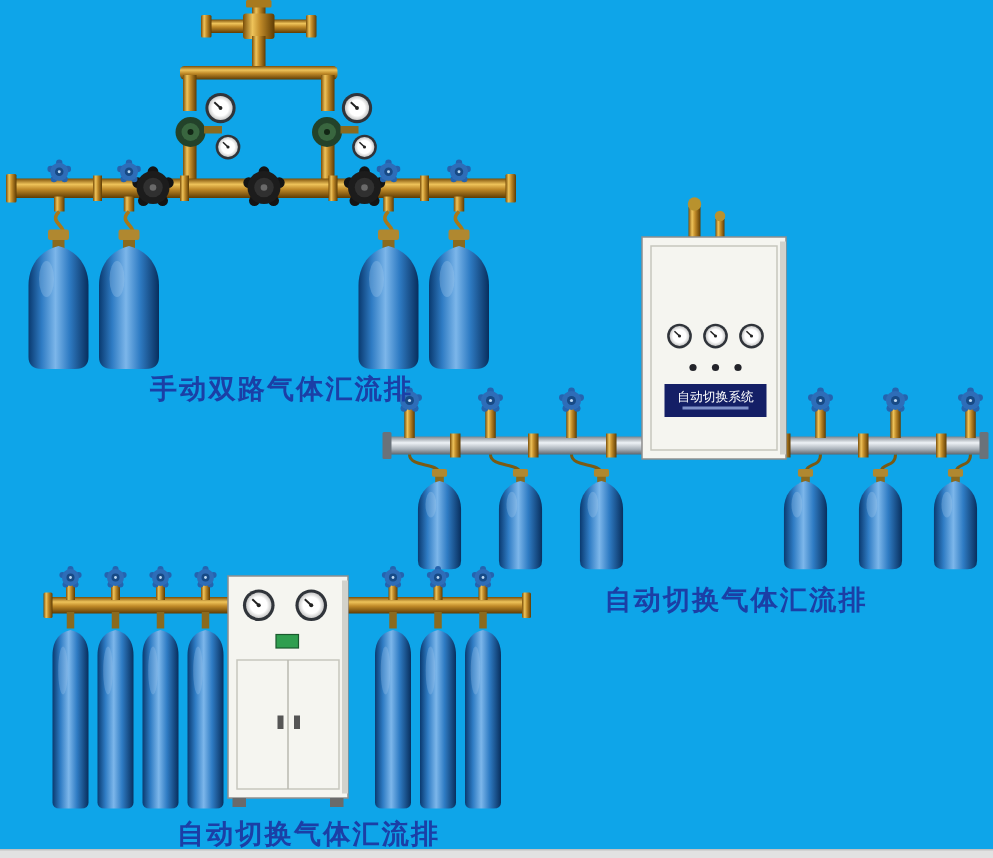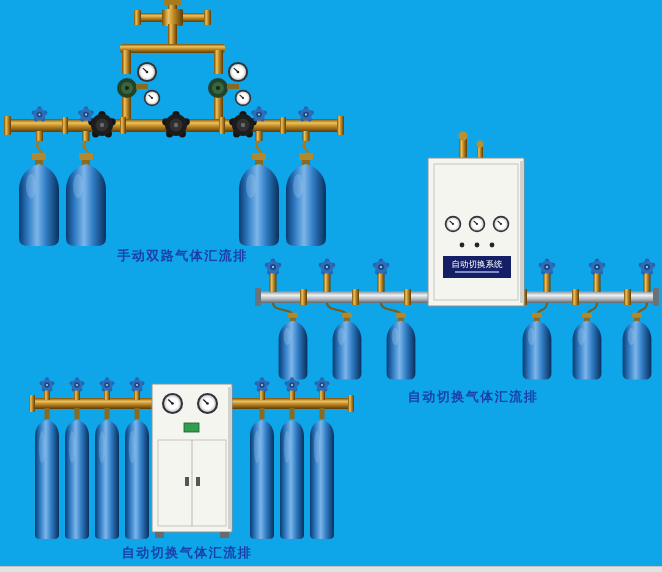--- a/index.html
+++ b/index.html
@@ -17,7 +17,7 @@
     position:absolute;
     text-align:center;
     font-weight:bold;
-    font-size:13px;
+    font-size:18px;
     letter-spacing:1.5px;
     color:#1b3fa6;
     white-space:nowrap;

